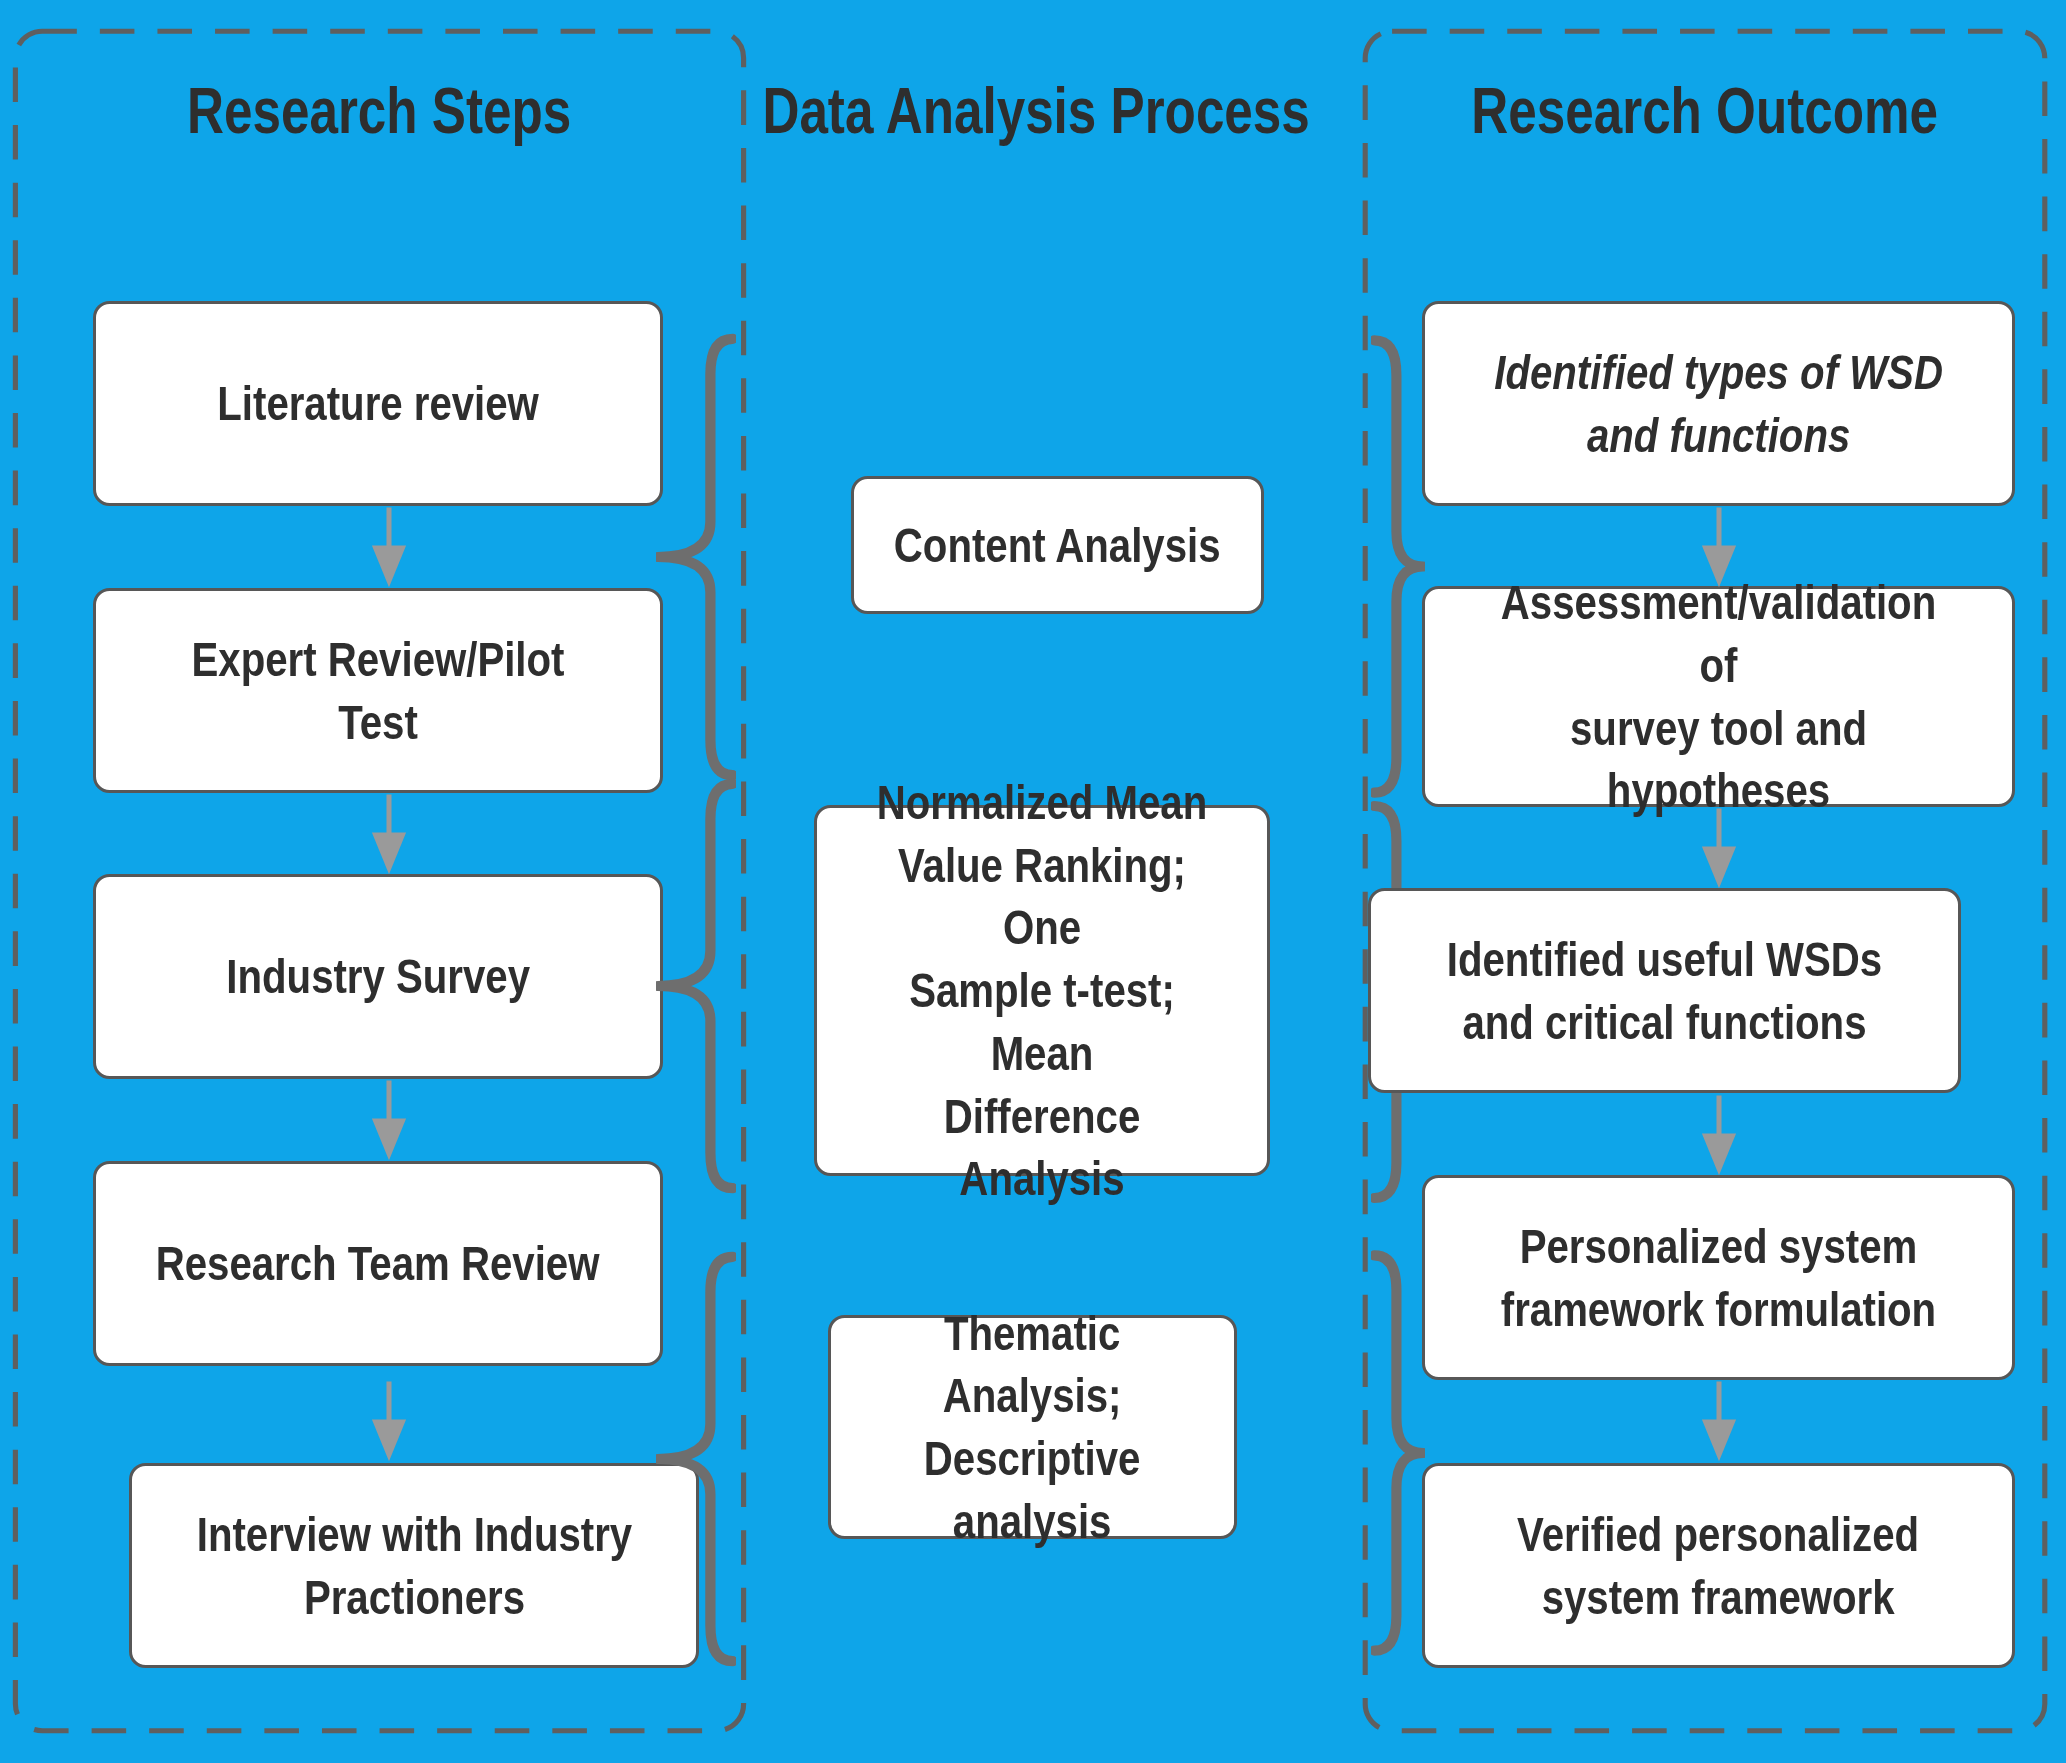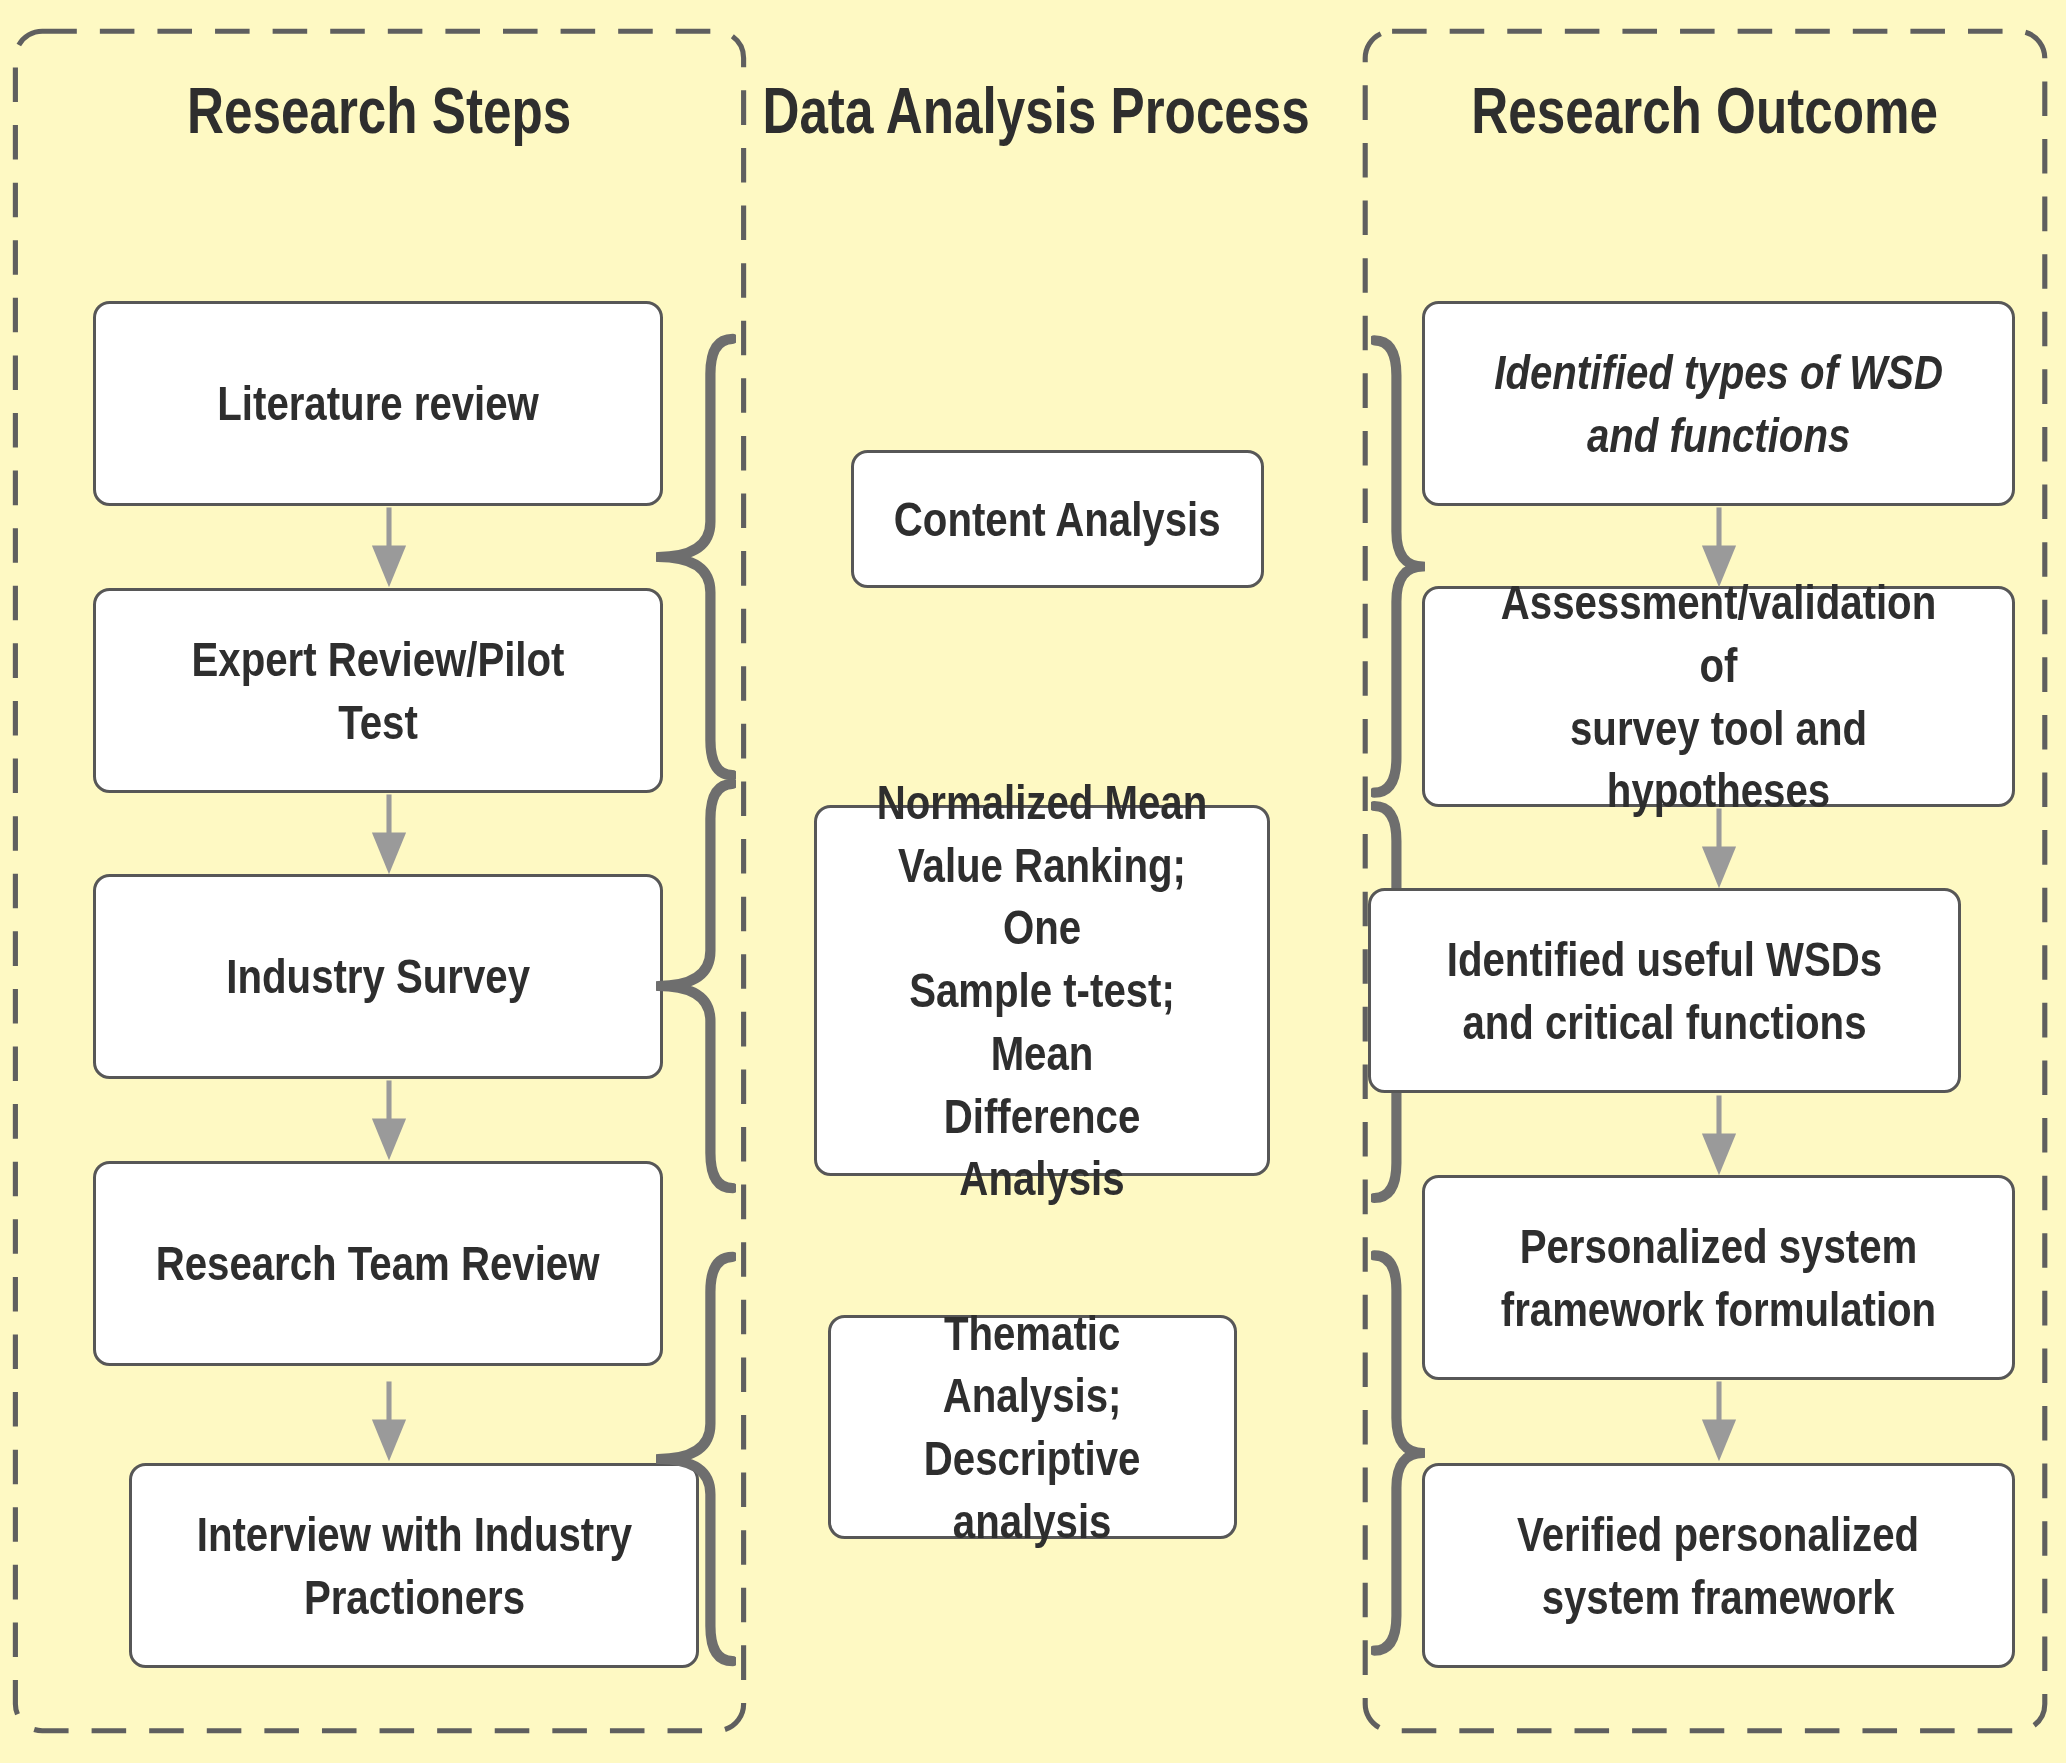--- a/index.html
+++ b/index.html
@@ -7,7 +7,7 @@
     position: relative;
     width: 2066px;
     height: 1763px;
-    background: #fef9c3;
+    background: #0ea5e9;
     font-family: "Liberation Sans", sans-serif;
     overflow: hidden;
   }

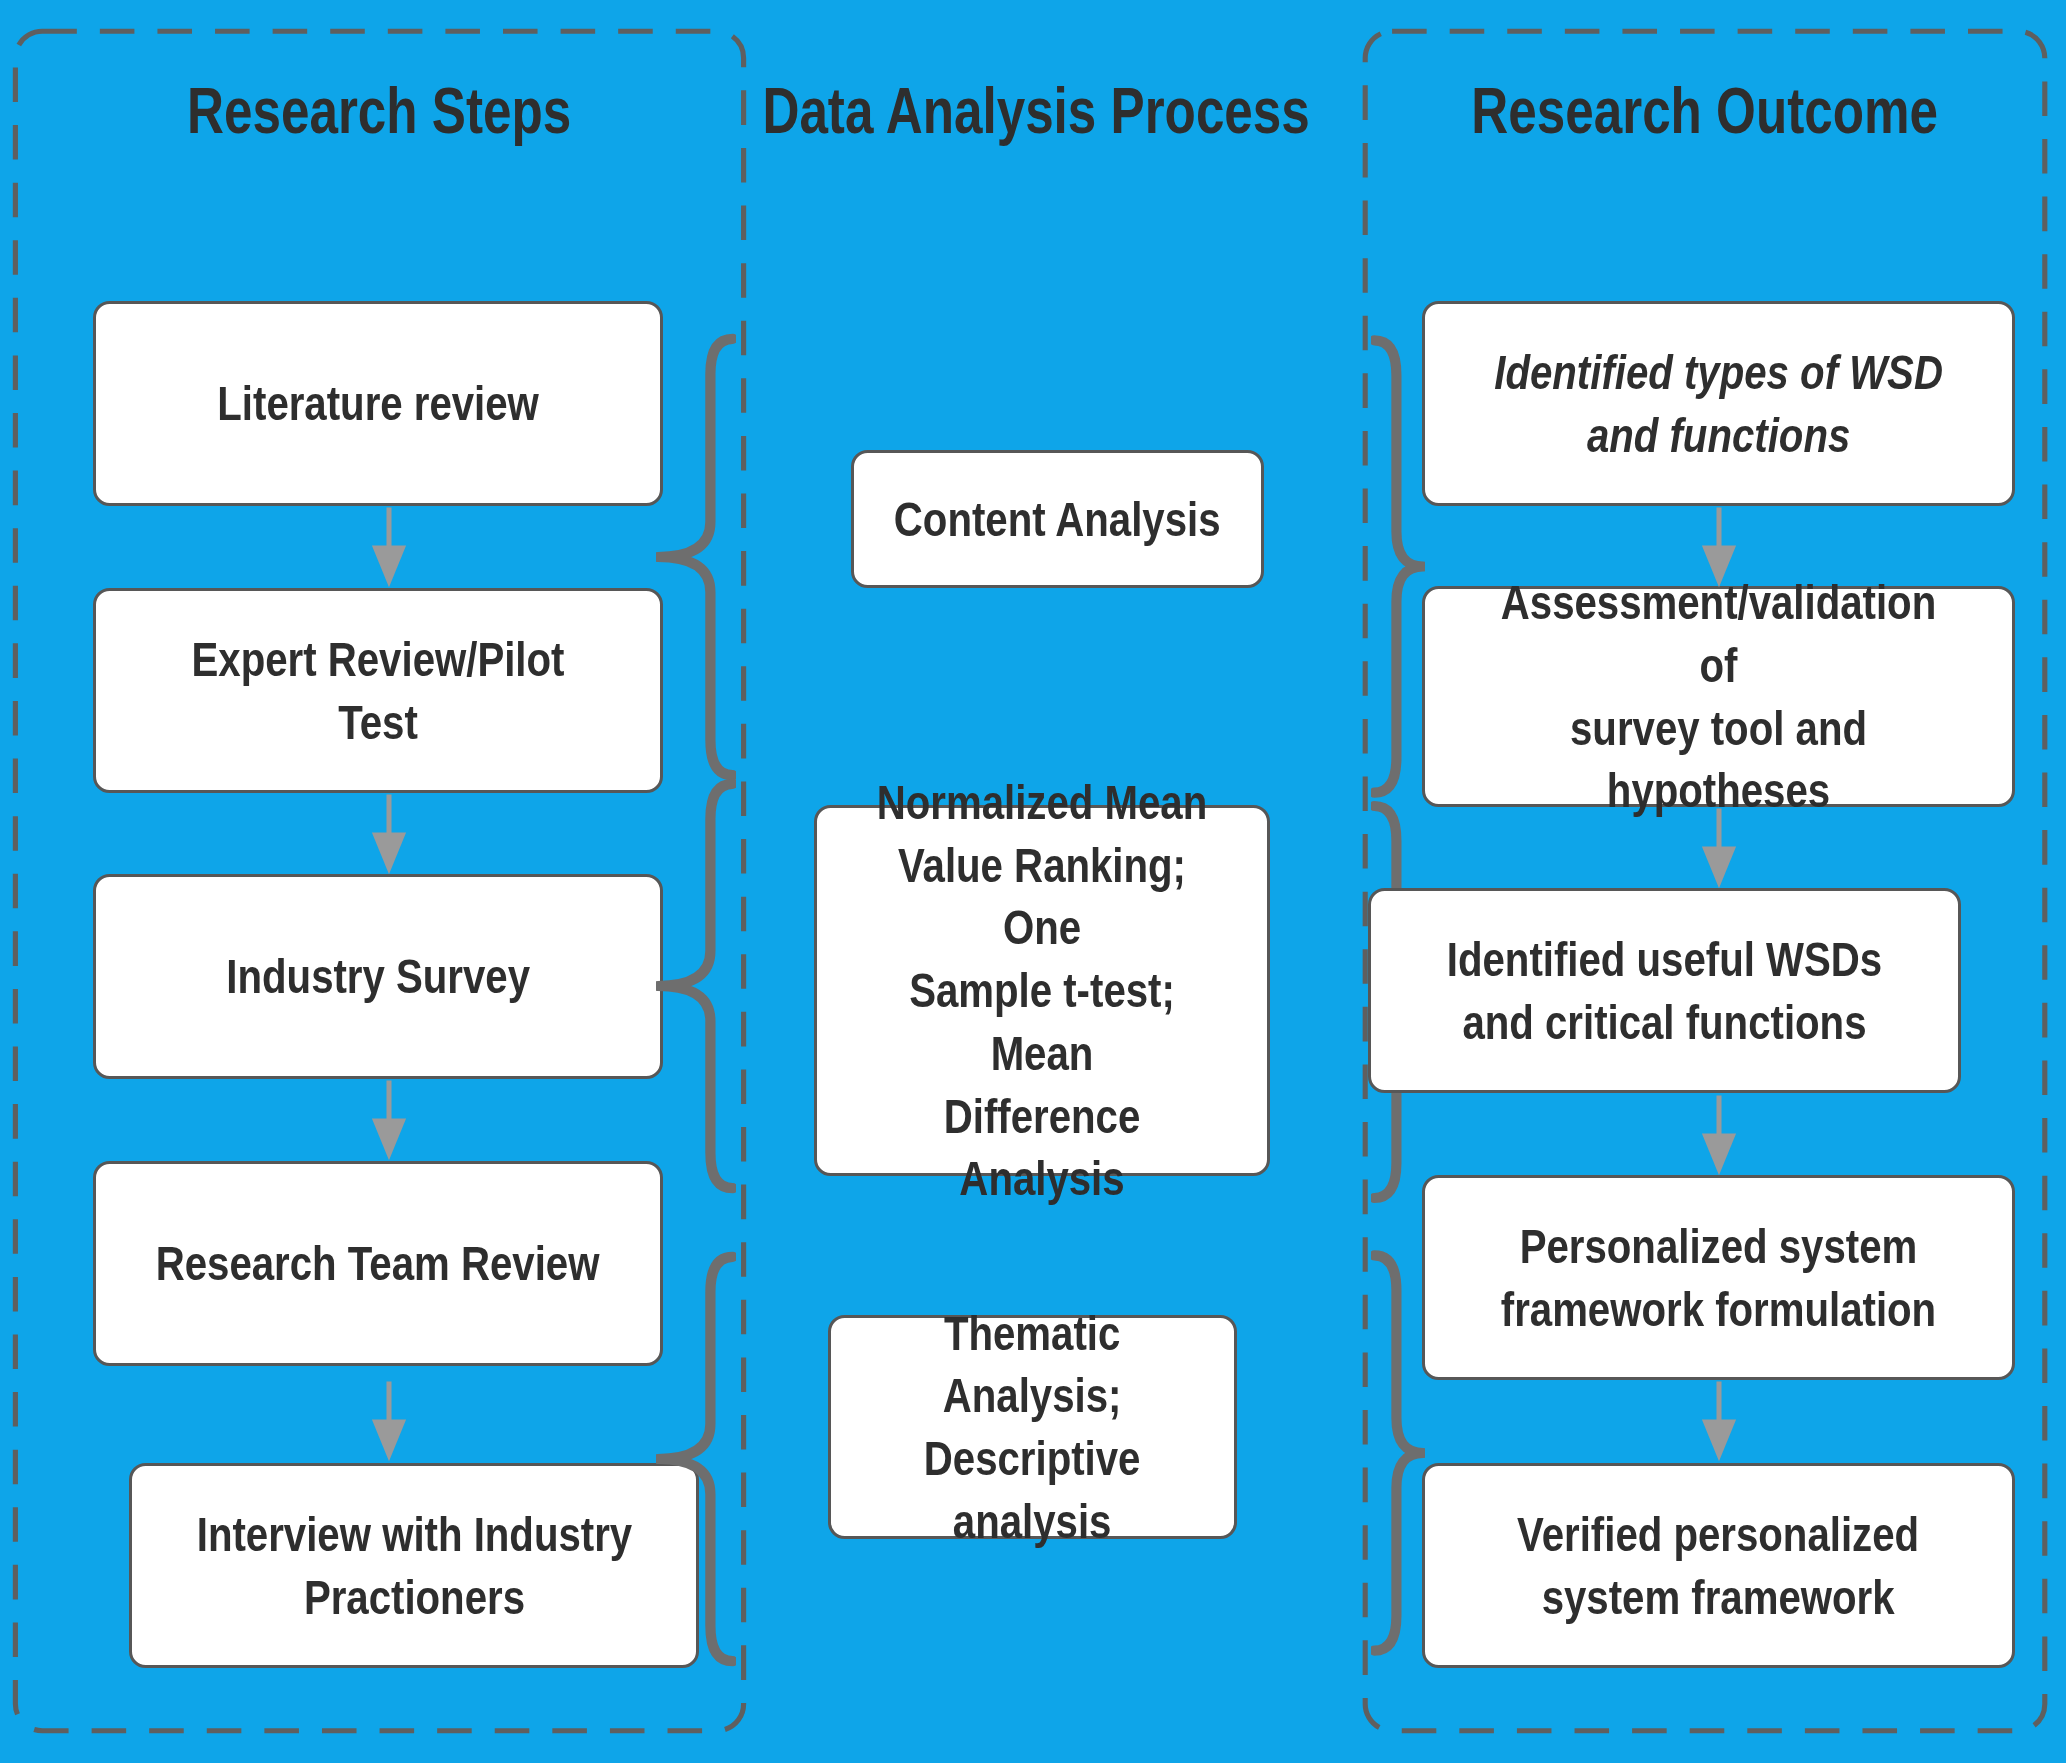--- a/index.html
+++ b/index.html
@@ -107,7 +107,7 @@
     <polygon points="30,126 3,60 57,60" fill="#9a9a9a"></polygon>
   </svg>
 
-  <div class="box" style="left:851px; top:450px; width:413px; height:138px;text-align:right;">
+  <div class="box" style="left:851px; top:476px; width:413px; height:138px;text-align:right;">
     <span class="box-text">Content Analysis</span>
   </div>
   <div class="box" style="left:814px; top:805px; width:456px; height:371px;">

